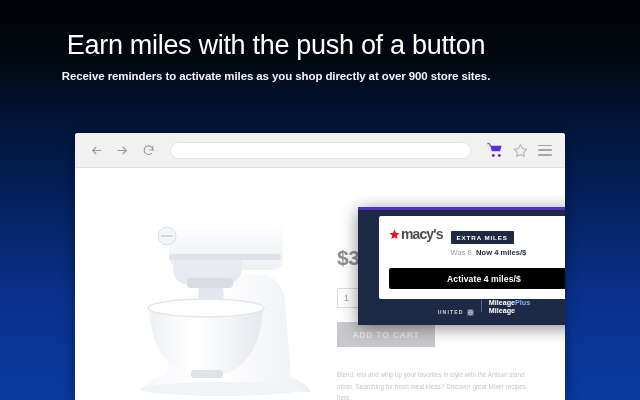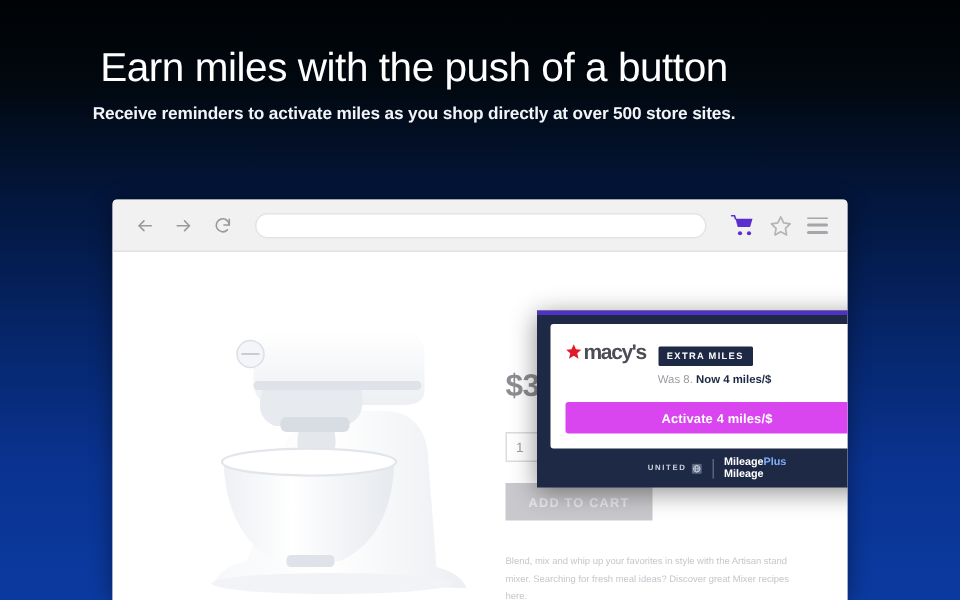--- a/index.html
+++ b/index.html
@@ -224,7 +224,7 @@
 
 <div class="hero">
   <h1 class="hero-title">Earn miles with the push of a button</h1>
-  <p class="hero-sub">Receive reminders to activate miles as you shop directly at over 500 store sites.</p>
+  <p class="hero-sub">Receive reminders to activate miles as you shop directly at over 900 store sites.</p>
 </div>
 
 <div class="browser">

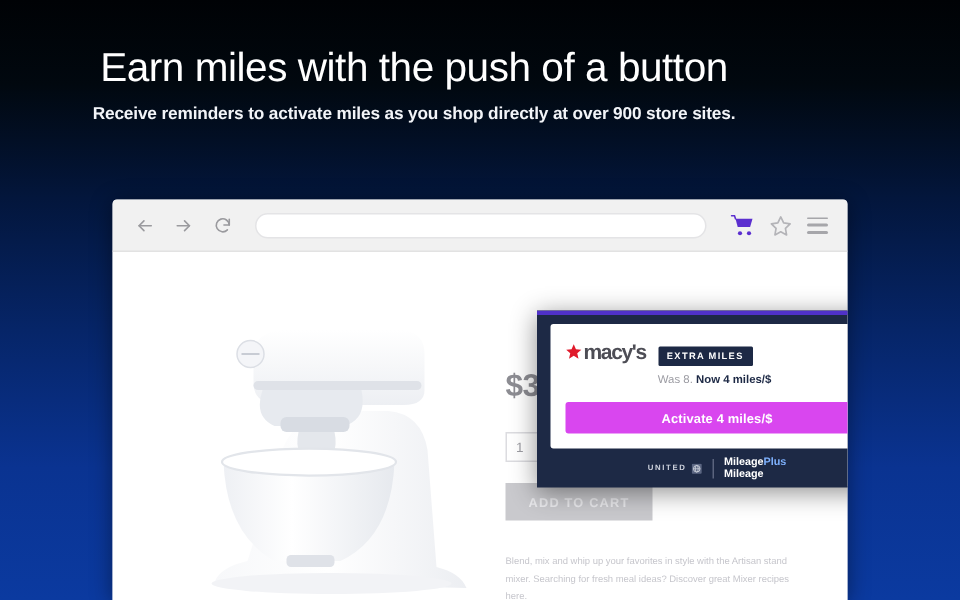--- a/index.html
+++ b/index.html
@@ -140,7 +140,7 @@
     border-radius:0;
     box-shadow:0 3px 16px rgba(0,0,0,.45);
     overflow:hidden;
-    padding:9px 9px 0 9px;
+    padding:9px 9px 0 21px;
   }
   .popup-accent {
     position:absolute; left:0; top:0; right:0;

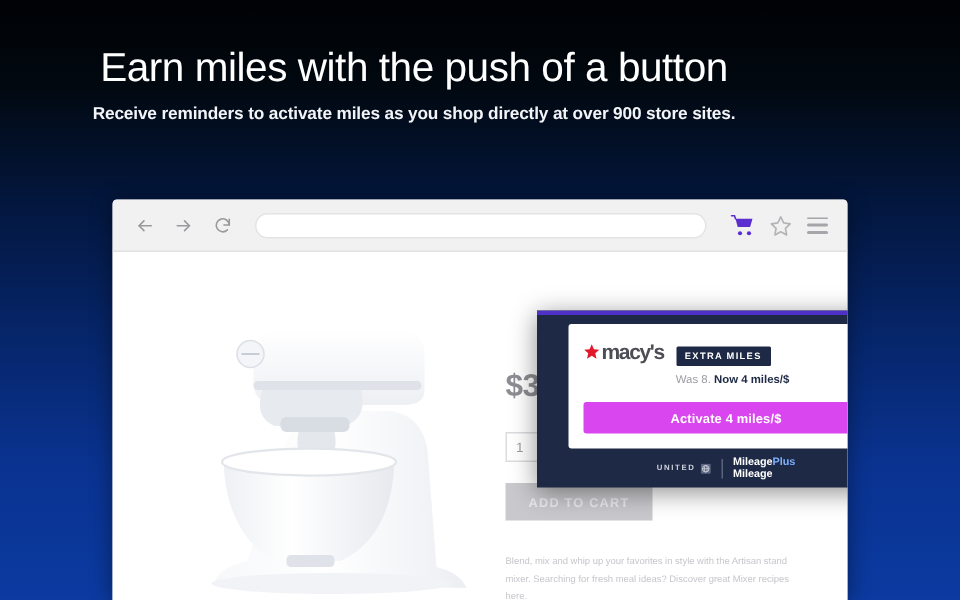--- a/index.html
+++ b/index.html
@@ -180,7 +180,7 @@
     margin-top:11px;
     width:100%;
     height:21px;
-    background:#d946ef;
+    background:#000000;
     border:none;
     border-radius:2px;
     color:#ffffff;

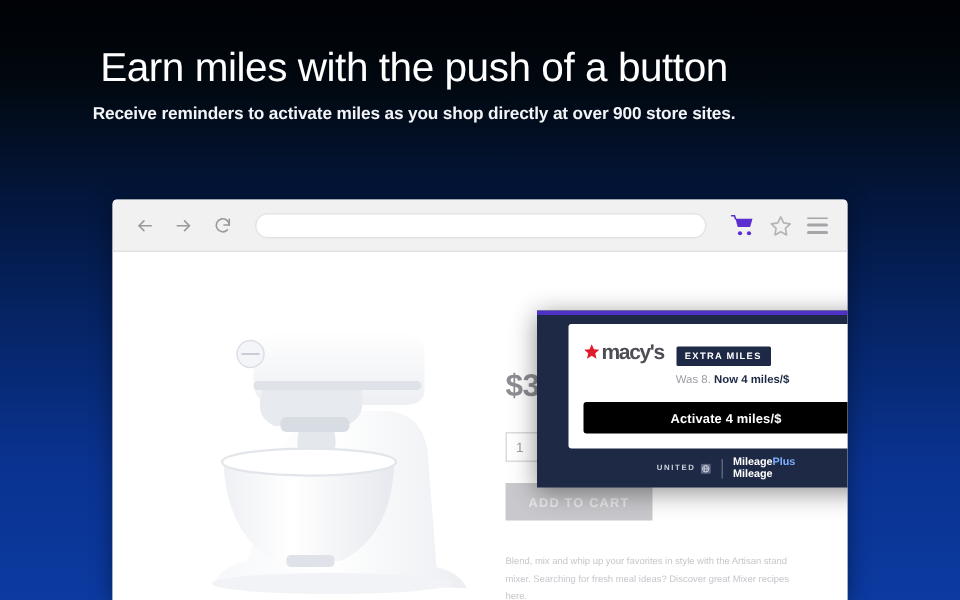--- a/index.html
+++ b/index.html
@@ -202,7 +202,7 @@
   }
   .popup-footer {
     height:26px;
-    display:flex; align-items:center; justify-content:center;
+    display:flex; justify-content:center;
     gap:7px;
   }
   .united-mark { display:flex; align-items:center; gap:3px; }

